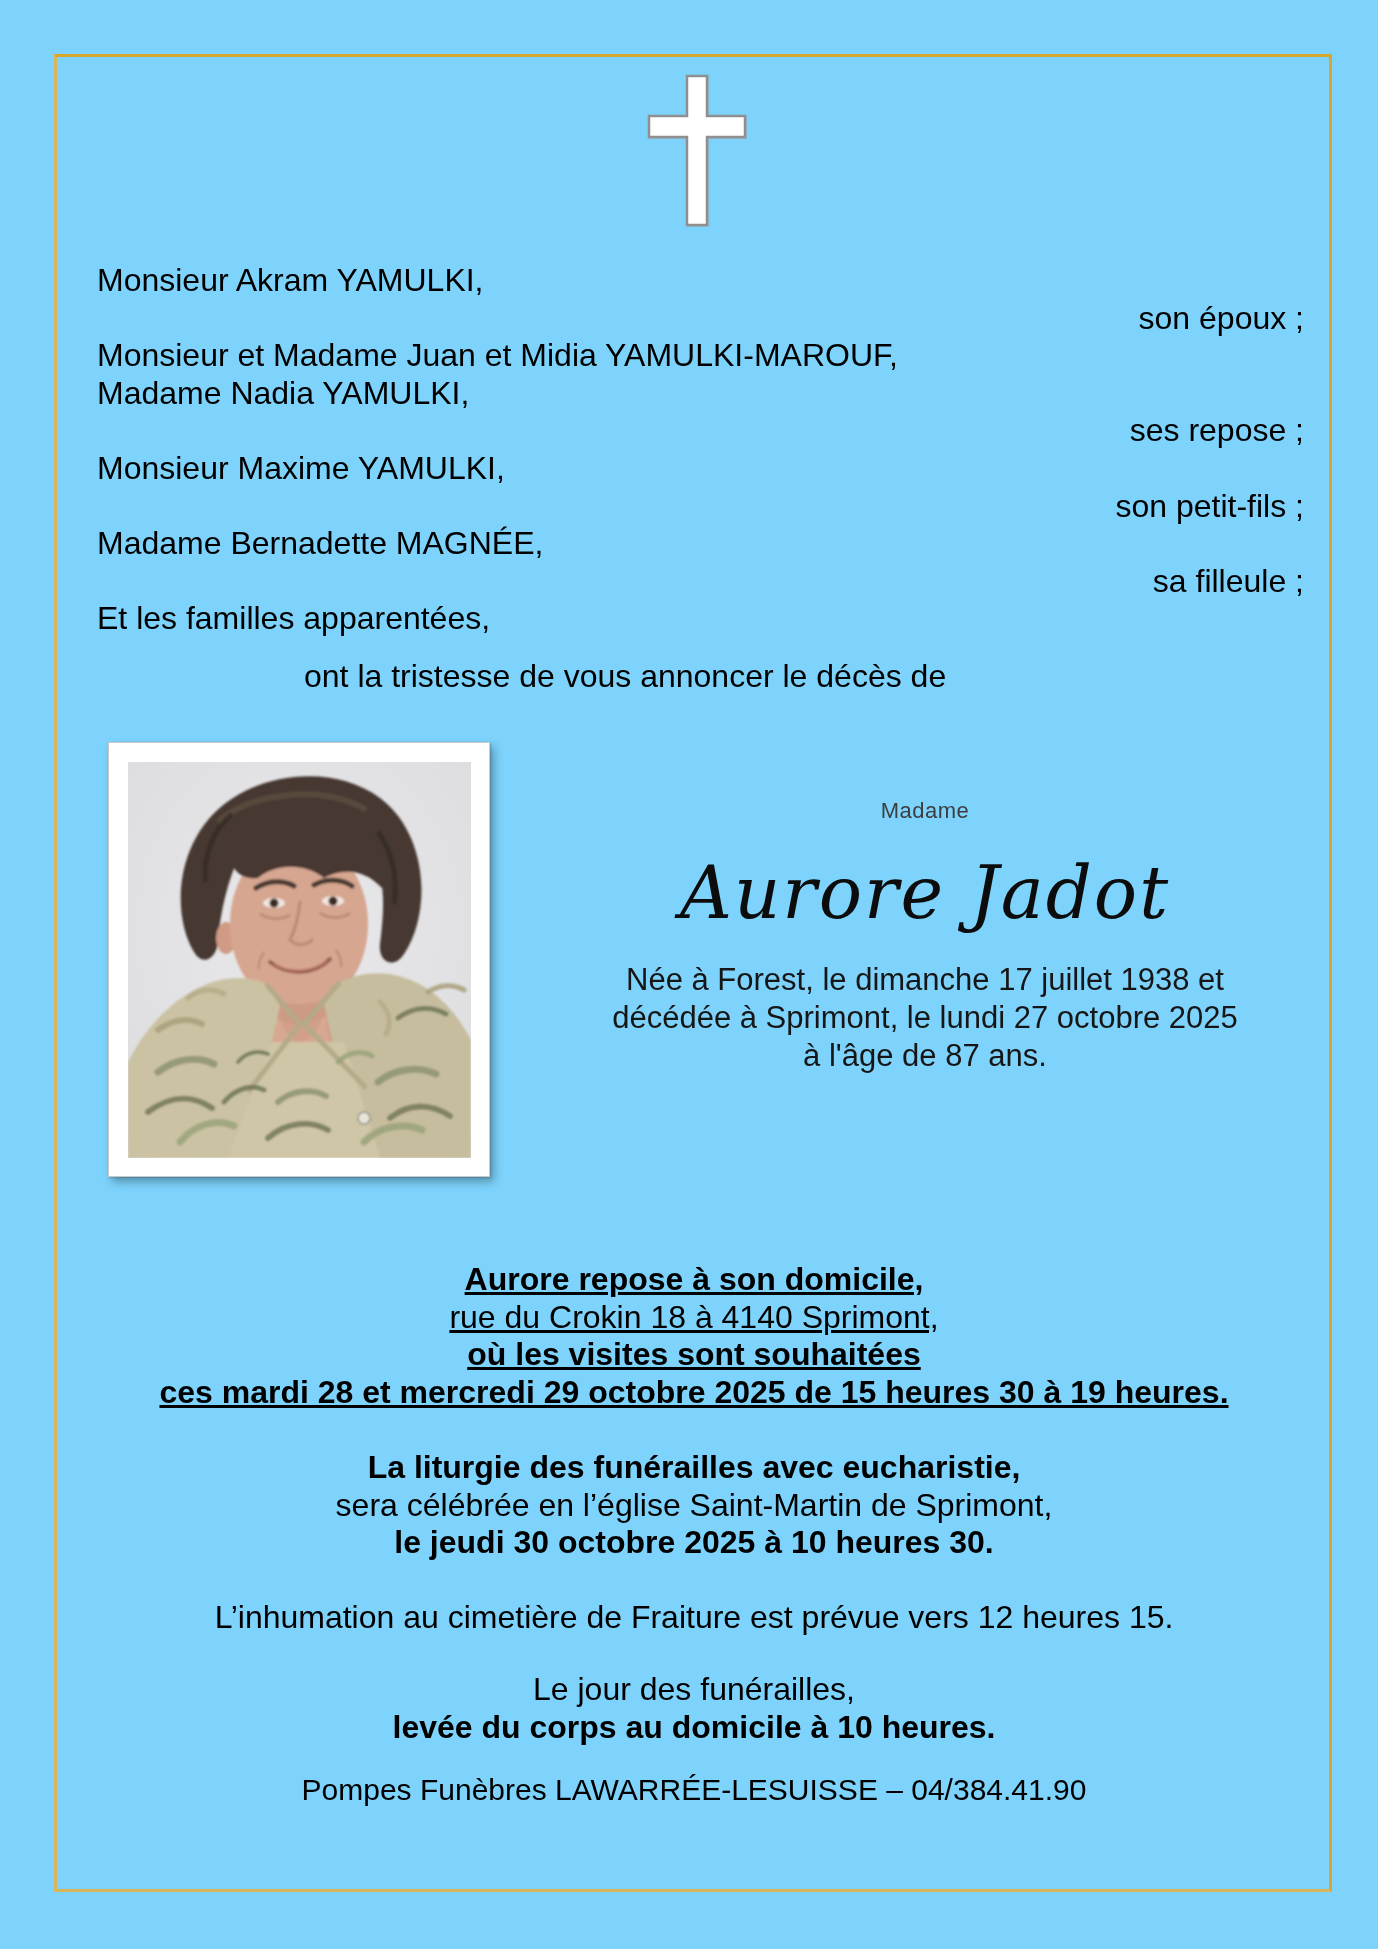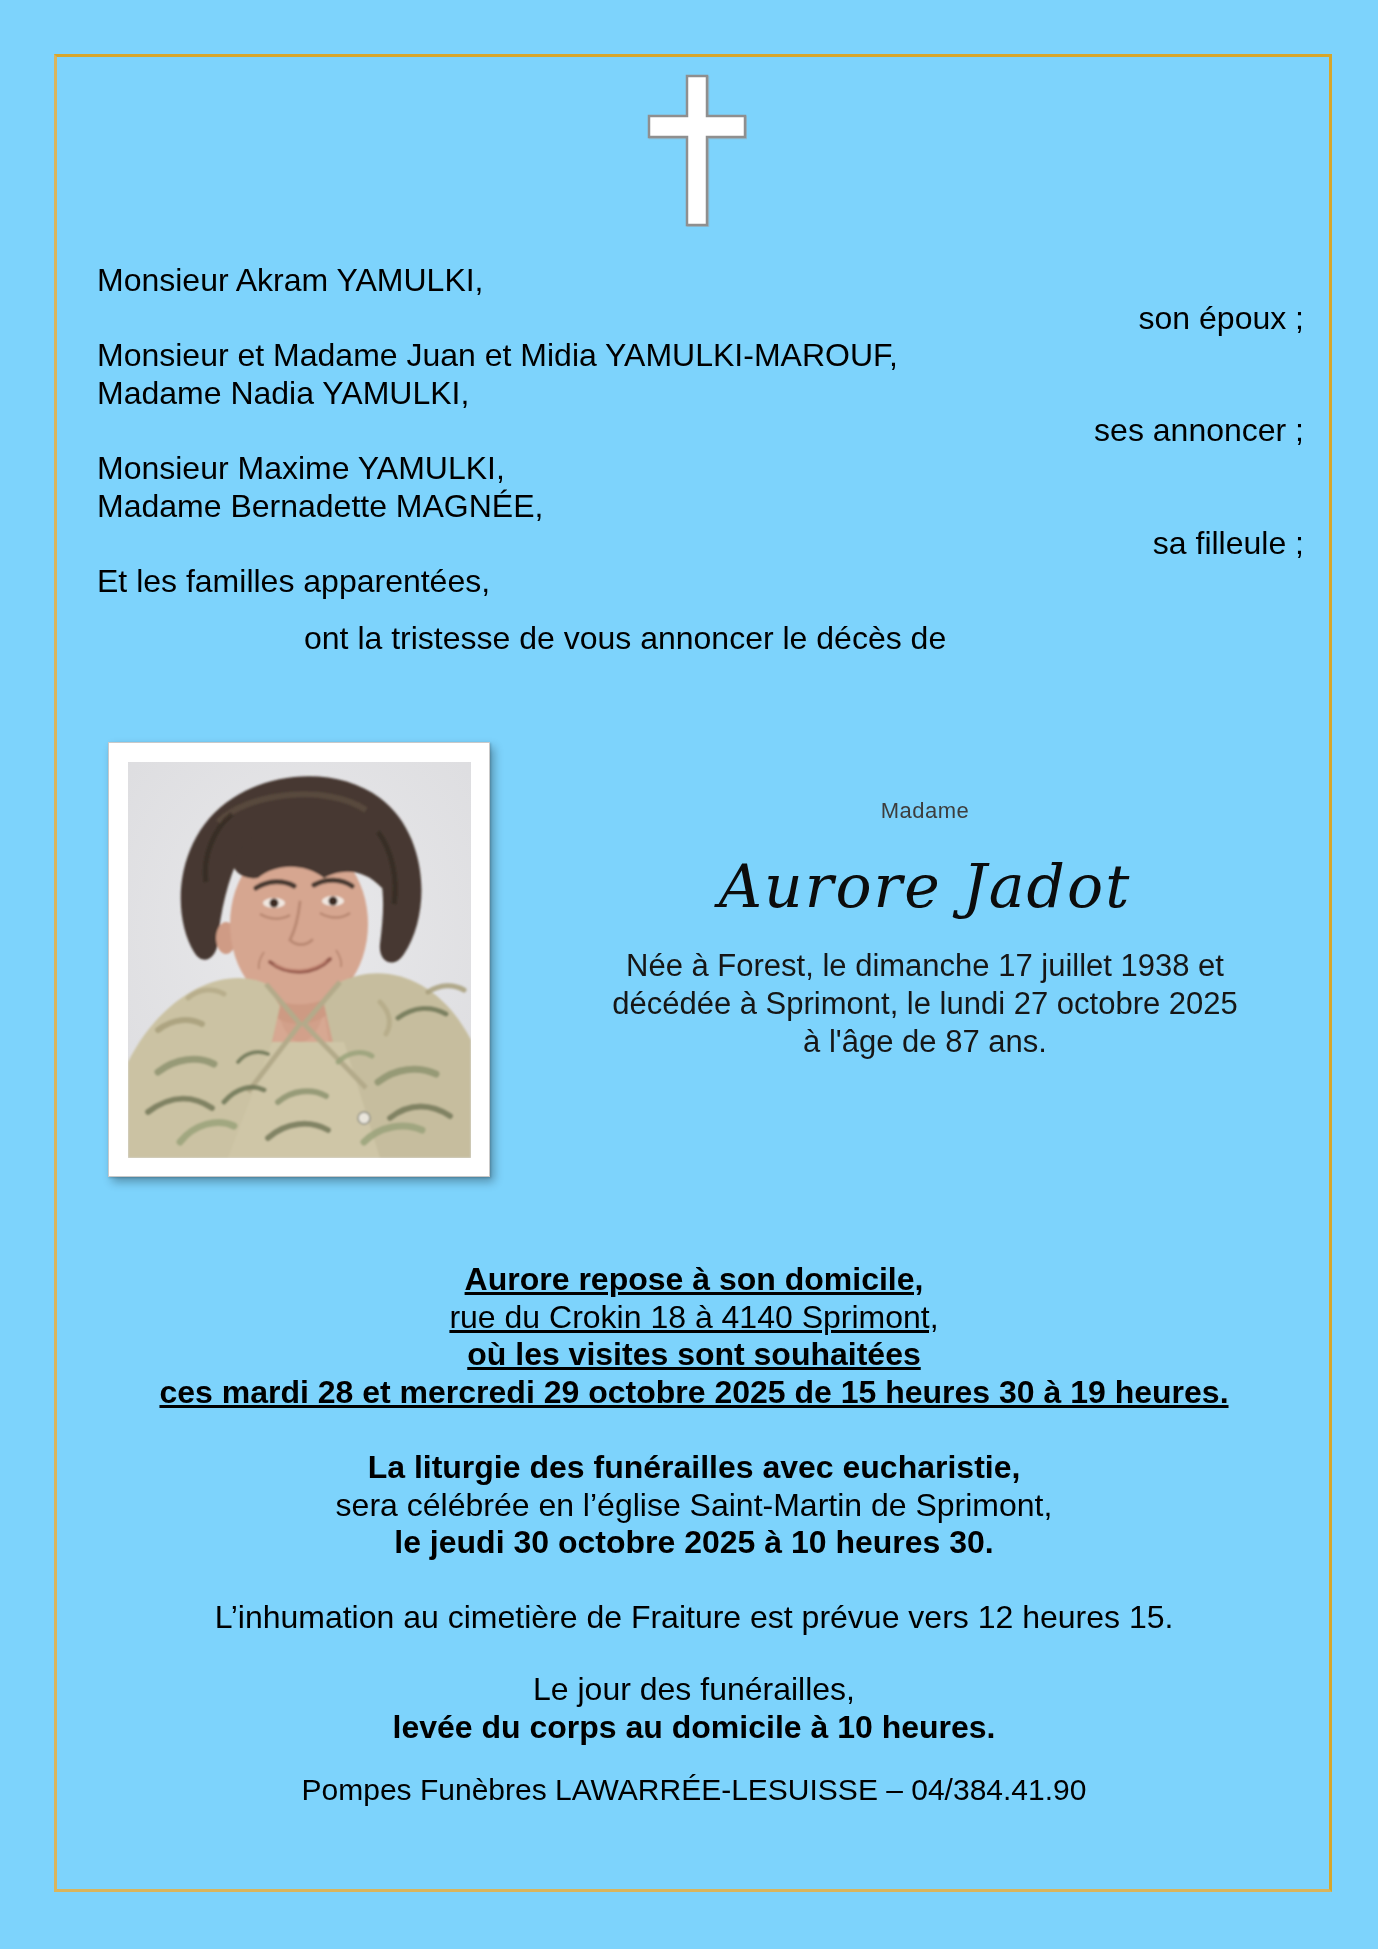--- a/index.html
+++ b/index.html
@@ -92,7 +92,7 @@
     <div class="relation">son époux ;</div>
     <div class="name">Monsieur et Madame Juan et Midia YAMULKI-MAROUF,</div>
     <div class="name">Madame Nadia YAMULKI,</div>
-    <div class="relation">ses annoncer ;</div>
+    <div class="relation">ses repose ;</div>
     <div class="name">Monsieur Maxime YAMULKI,</div>
     <div class="name">Madame Bernadette MAGNÉE,</div>
     <div class="relation">sa filleule ;</div>

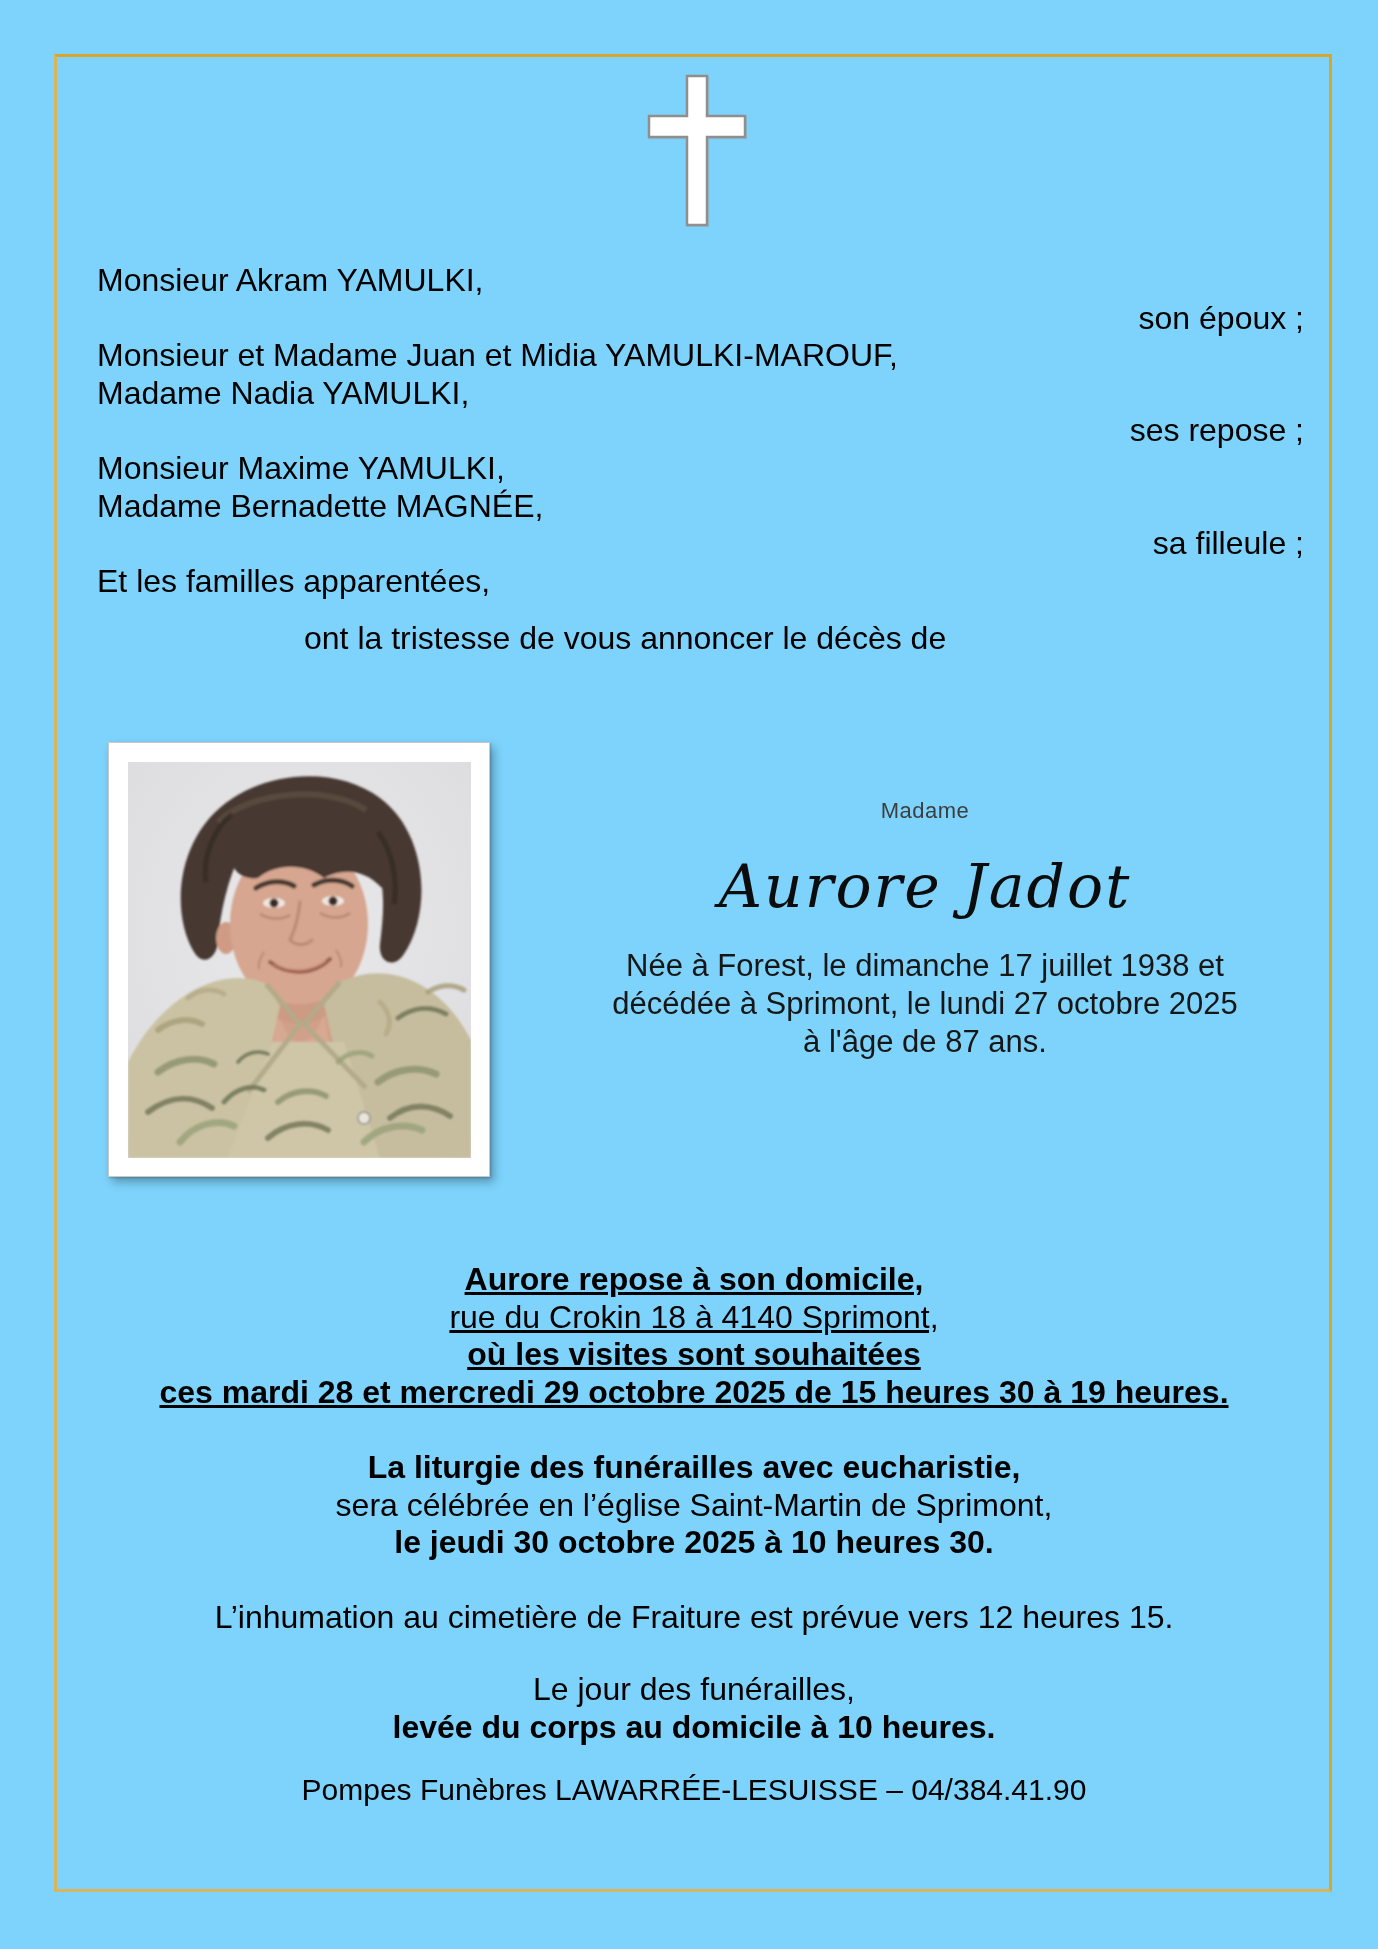--- a/index.html
+++ b/index.html
@@ -94,6 +94,7 @@
     <div class="name">Madame Nadia YAMULKI,</div>
     <div class="relation">ses repose ;</div>
     <div class="name">Monsieur Maxime YAMULKI,</div>
+    <div class="relation">son petit-fils ;</div>
     <div class="name">Madame Bernadette MAGNÉE,</div>
     <div class="relation">sa filleule ;</div>
     <div class="name">Et les familles apparentées,</div>

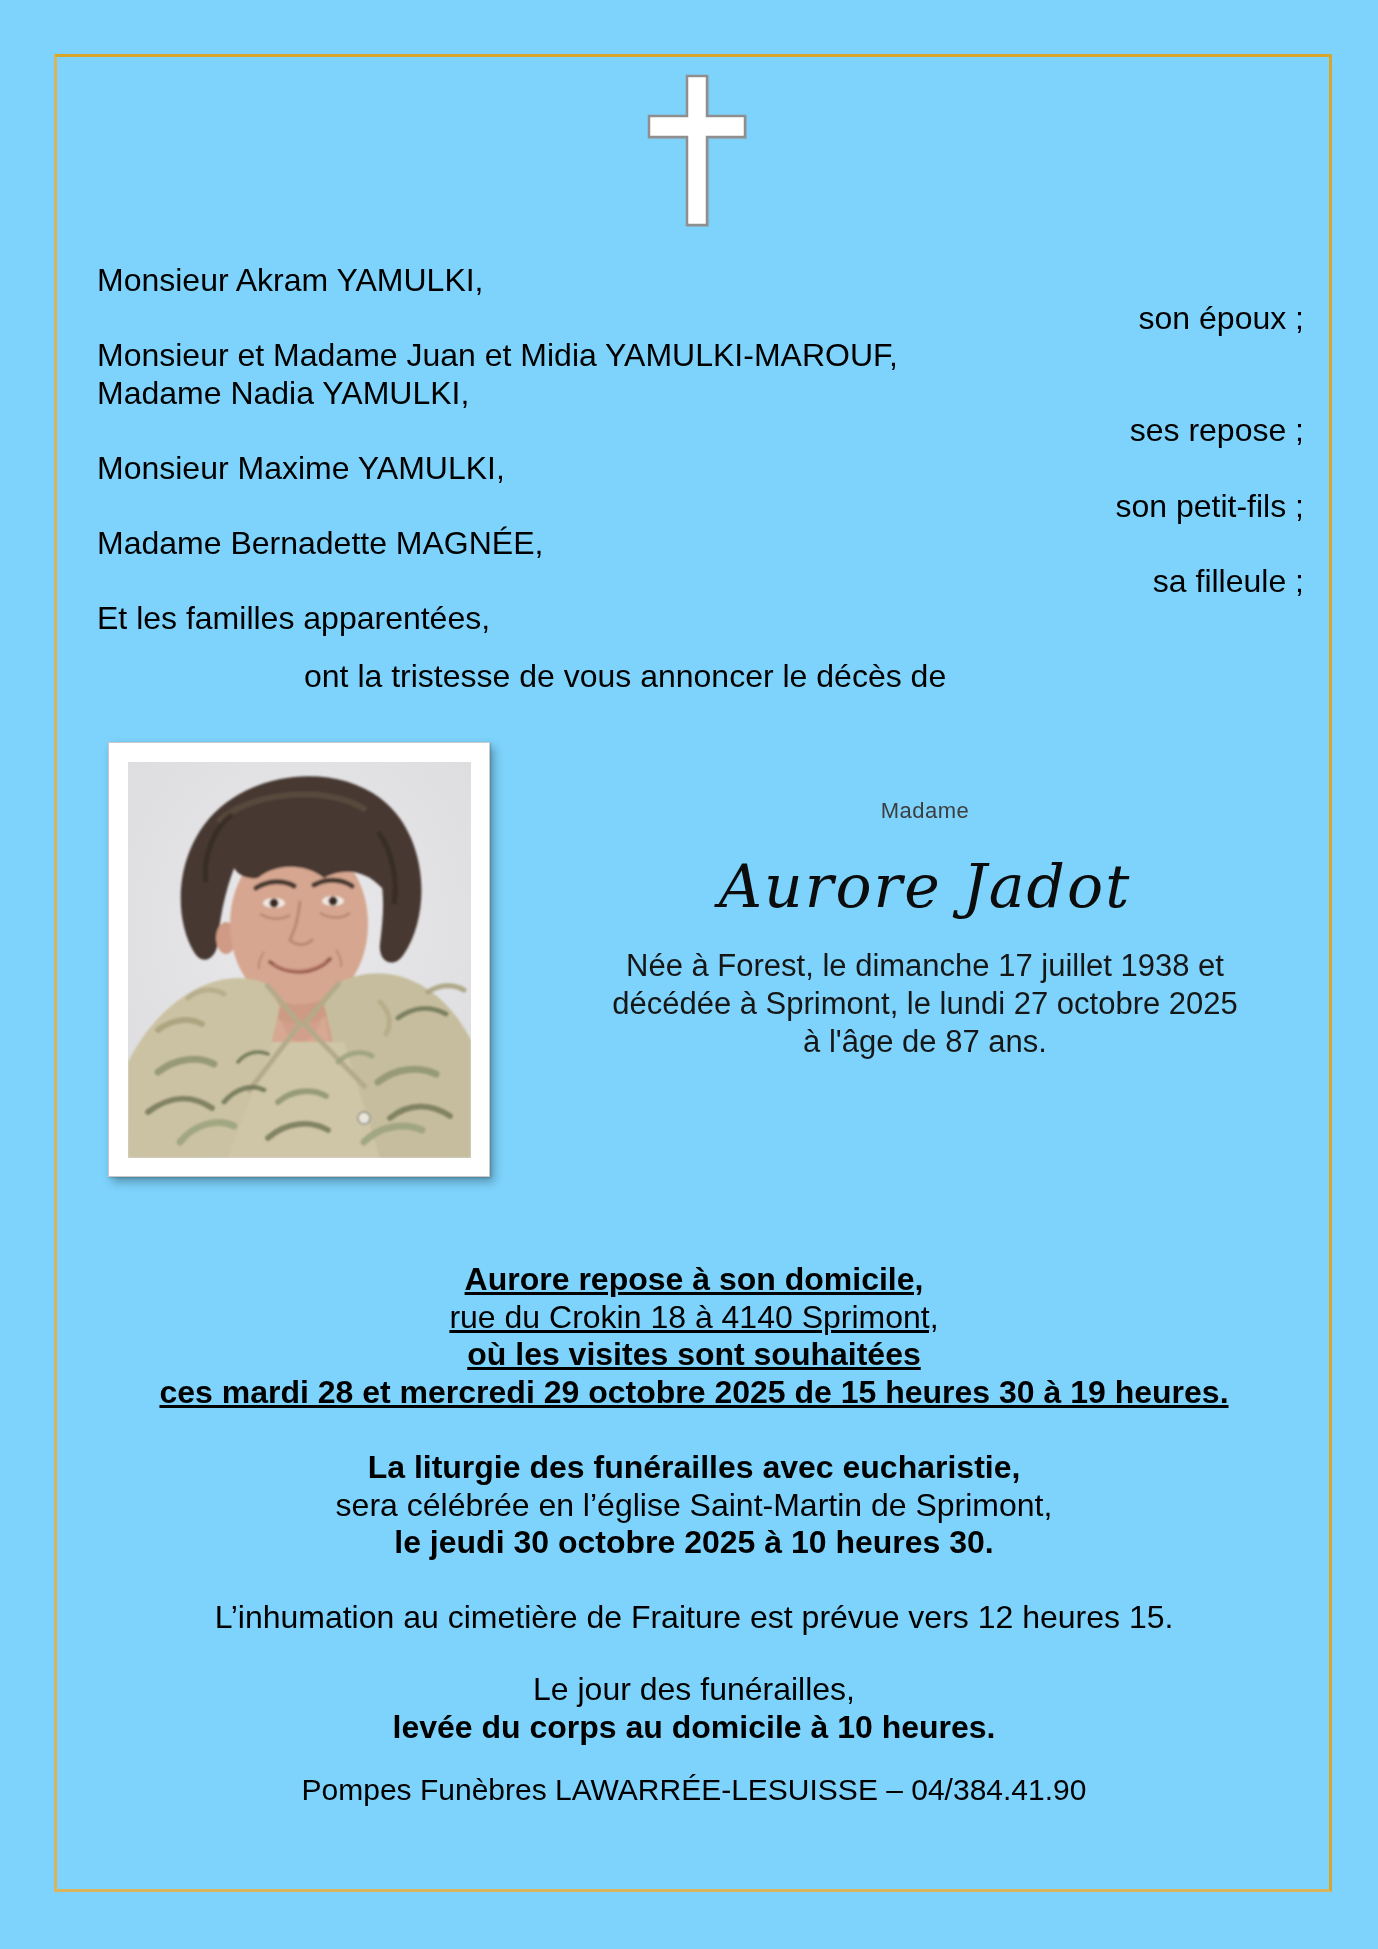--- a/index.html
+++ b/index.html
@@ -54,7 +54,7 @@
     margin-top:28px;
     font-family:"DejaVu Serif","Liberation Serif",serif;
     font-style:italic;
-    font-size:60px;line-height:1.15;
+    font-size:72px;line-height:1.15;
     letter-spacing:2px;
     color:#0c0c0c;
   }

